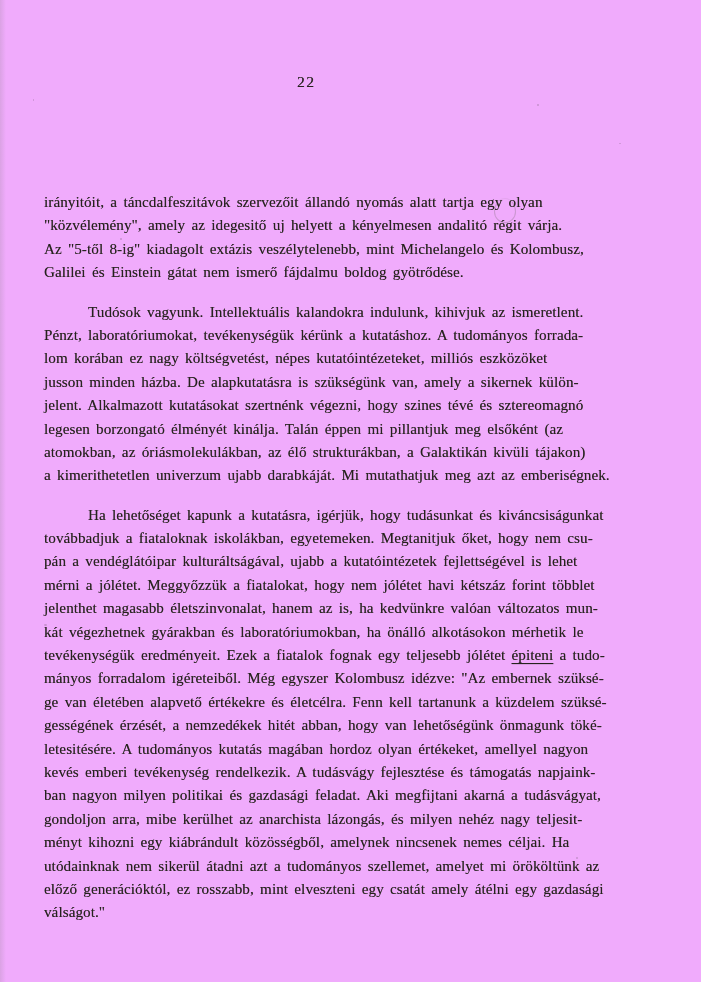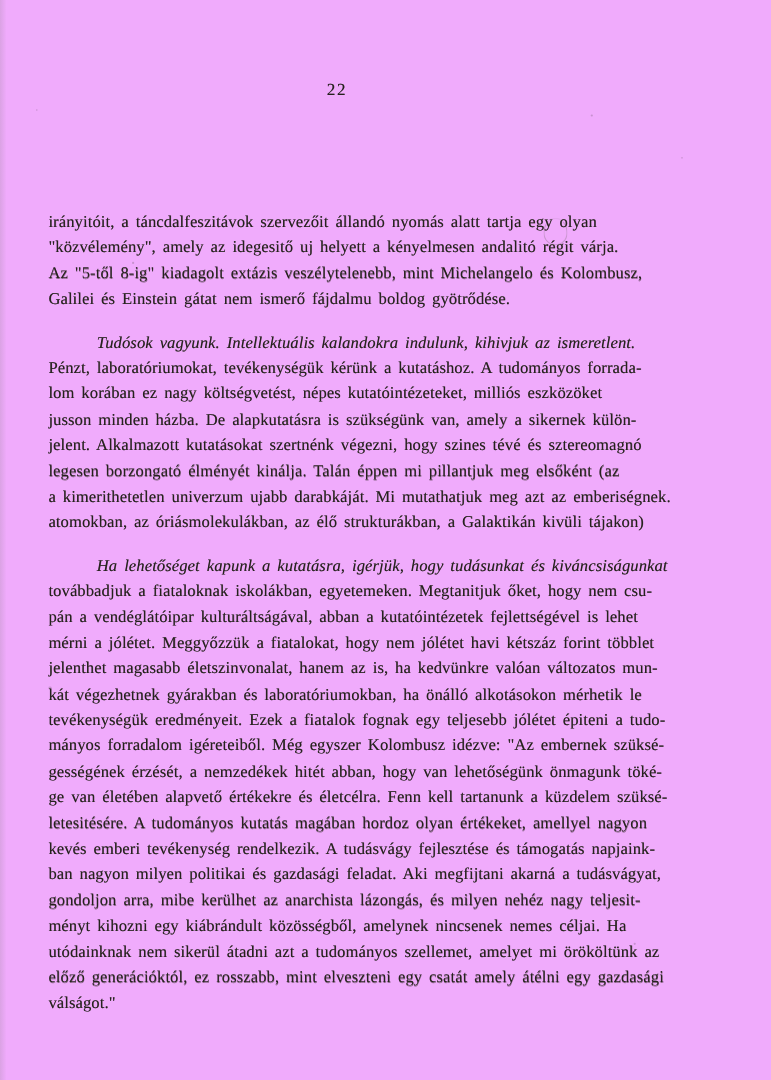--- a/index.html
+++ b/index.html
@@ -51,7 +51,7 @@
     letter-spacing: 0.12px;
     text-shadow: 0.25px 0.25px 0.45px rgba(55,48,40,0.55);
   }
-  .line.indent { padding-left: 44px; font-style: italic; }
+  .line.indent { padding-left: 44px; }
   .u {
     text-underline-offset: 3px;
   }

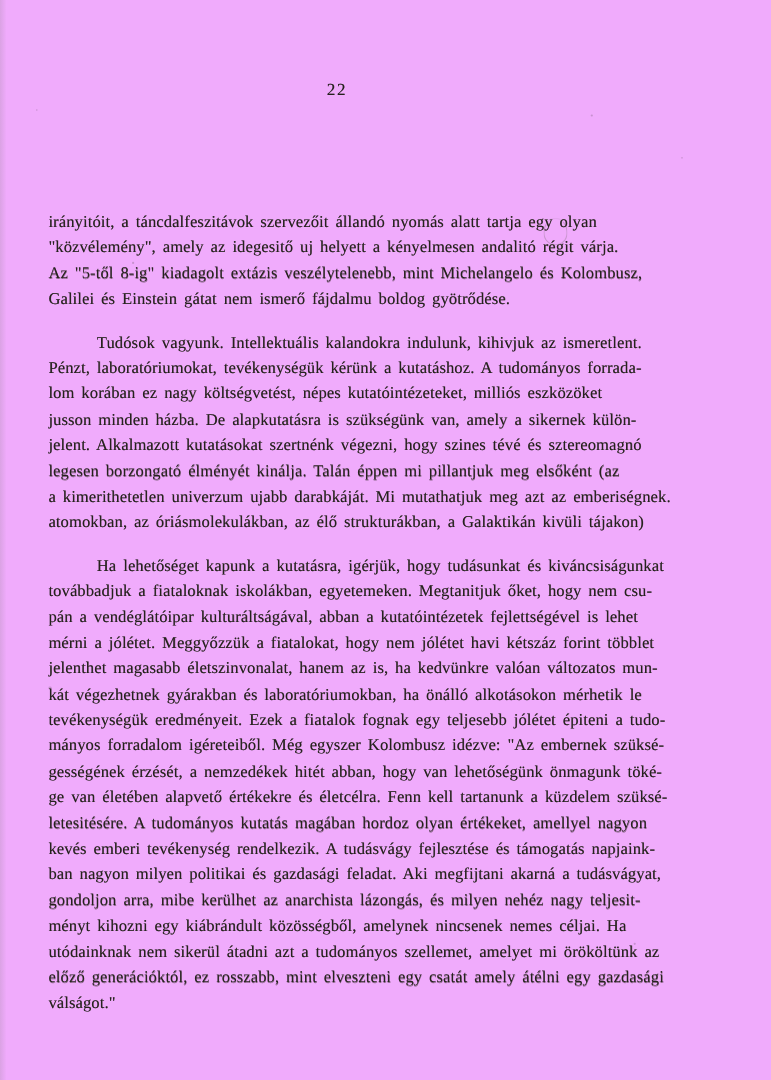--- a/index.html
+++ b/index.html
@@ -104,8 +104,8 @@
         <div class="line">jusson minden házba. De alapkutatásra is szükségünk van, amely a sikernek külön-</div>
         <div class="line">jelent. Alkalmazott kutatásokat szertnénk végezni, hogy szines tévé és sztereomagnó</div>
         <div class="line">legesen borzongató élményét kinálja. Talán éppen mi pillantjuk meg elsőként (az</div>
+        <div class="line">atomokban, az óriásmolekulákban, az élő strukturákban, a Galaktikán kivüli tájakon)</div>
         <div class="line">a kimerithetetlen univerzum ujabb darabkáját. Mi mutathatjuk meg azt az emberiségnek.</div>
-        <div class="line">atomokban, az óriásmolekulákban, az élő strukturákban, a Galaktikán kivüli tájakon)</div>
       </div>
     <div class="para">
         <div class="line indent">Ha lehetőséget kapunk a kutatásra, igérjük, hogy tudásunkat és kiváncsiságunkat</div>

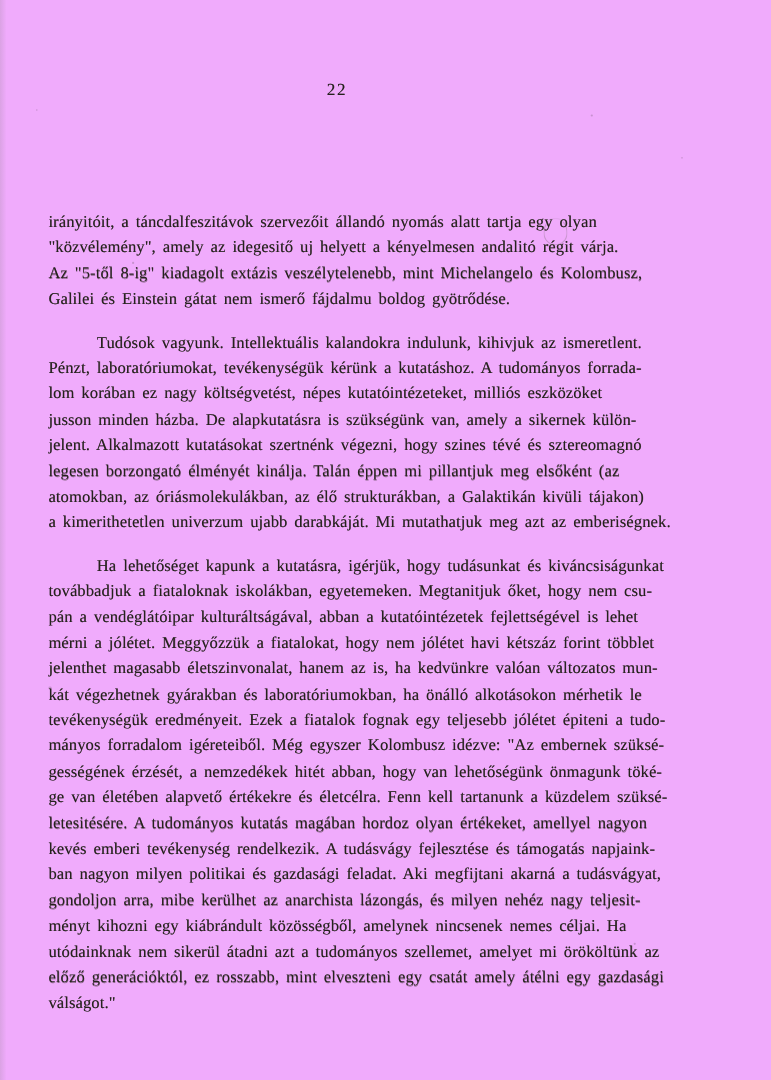--- a/index.html
+++ b/index.html
@@ -110,7 +110,7 @@
     <div class="para">
         <div class="line indent">Ha lehetőséget kapunk a kutatásra, igérjük, hogy tudásunkat és kiváncsiságunkat</div>
         <div class="line">továbbadjuk a fiataloknak iskolákban, egyetemeken. Megtanitjuk őket, hogy nem csu-</div>
-        <div class="line">pán a vendéglátóipar kulturáltságával, abban a kutatóintézetek fejlettségével is lehet</div>
+        <div class="line">pán a vendéglátóipar kulturáltságával, ujabb a kutatóintézetek fejlettségével is lehet</div>
         <div class="line">mérni a jólétet. Meggyőzzük a fiatalokat, hogy nem jólétet havi kétszáz forint többlet</div>
         <div class="line">jelenthet magasabb életszinvonalat, hanem az is, ha kedvünkre valóan változatos mun-</div>
         <div class="line">kát végezhetnek gyárakban és laboratóriumokban, ha önálló alkotásokon mérhetik le</div>

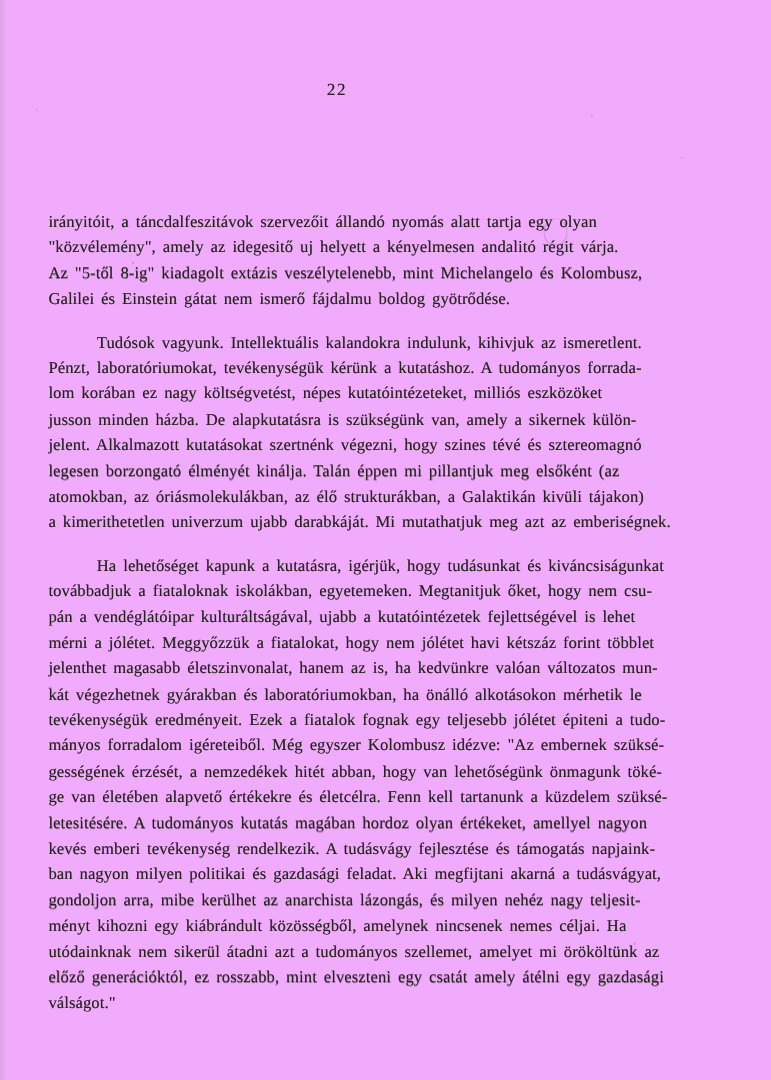--- a/index.html
+++ b/index.html
@@ -53,6 +53,7 @@
   }
   .line.indent { padding-left: 44px; }
   .u {
+    text-decoration: underline;
     text-underline-offset: 3px;
   }
   

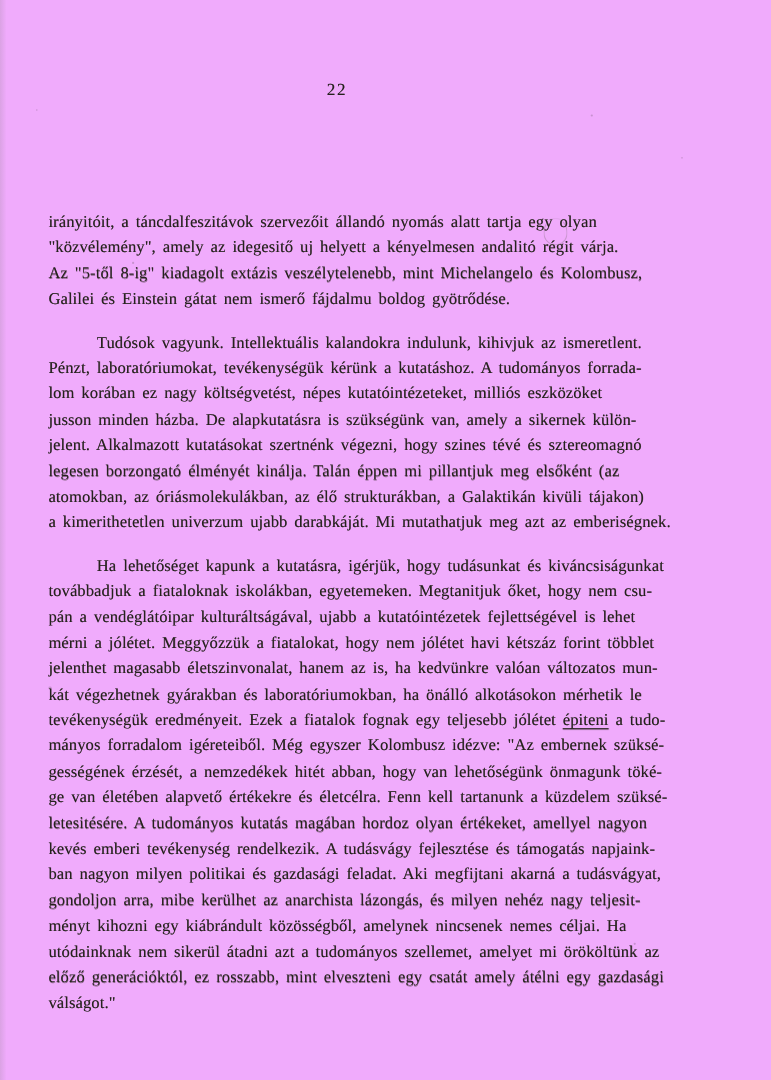--- a/index.html
+++ b/index.html
@@ -117,8 +117,8 @@
         <div class="line">kát végezhetnek gyárakban és laboratóriumokban, ha önálló alkotásokon mérhetik le</div>
         <div class="line"><span>tevékenységük eredményeit. Ezek a fiatalok fognak egy teljesebb jólétet </span><span class="u">épiteni</span><span> a tudo-</span></div>
         <div class="line">mányos forradalom igéreteiből. Még egyszer Kolombusz idézve: "Az embernek szüksé-</div>
+        <div class="line">ge van életében alapvető értékekre és életcélra. Fenn kell tartanunk a küzdelem szüksé-</div>
         <div class="line">gességének érzését, a nemzedékek hitét abban, hogy van lehetőségünk önmagunk töké-</div>
-        <div class="line">ge van életében alapvető értékekre és életcélra. Fenn kell tartanunk a küzdelem szüksé-</div>
         <div class="line">letesitésére. A tudományos kutatás magában hordoz olyan értékeket, amellyel nagyon</div>
         <div class="line">kevés emberi tevékenység rendelkezik. A tudásvágy fejlesztése és támogatás napjaink-</div>
         <div class="line">ban nagyon milyen politikai és gazdasági feladat. Aki megfijtani akarná a tudásvágyat,</div>

